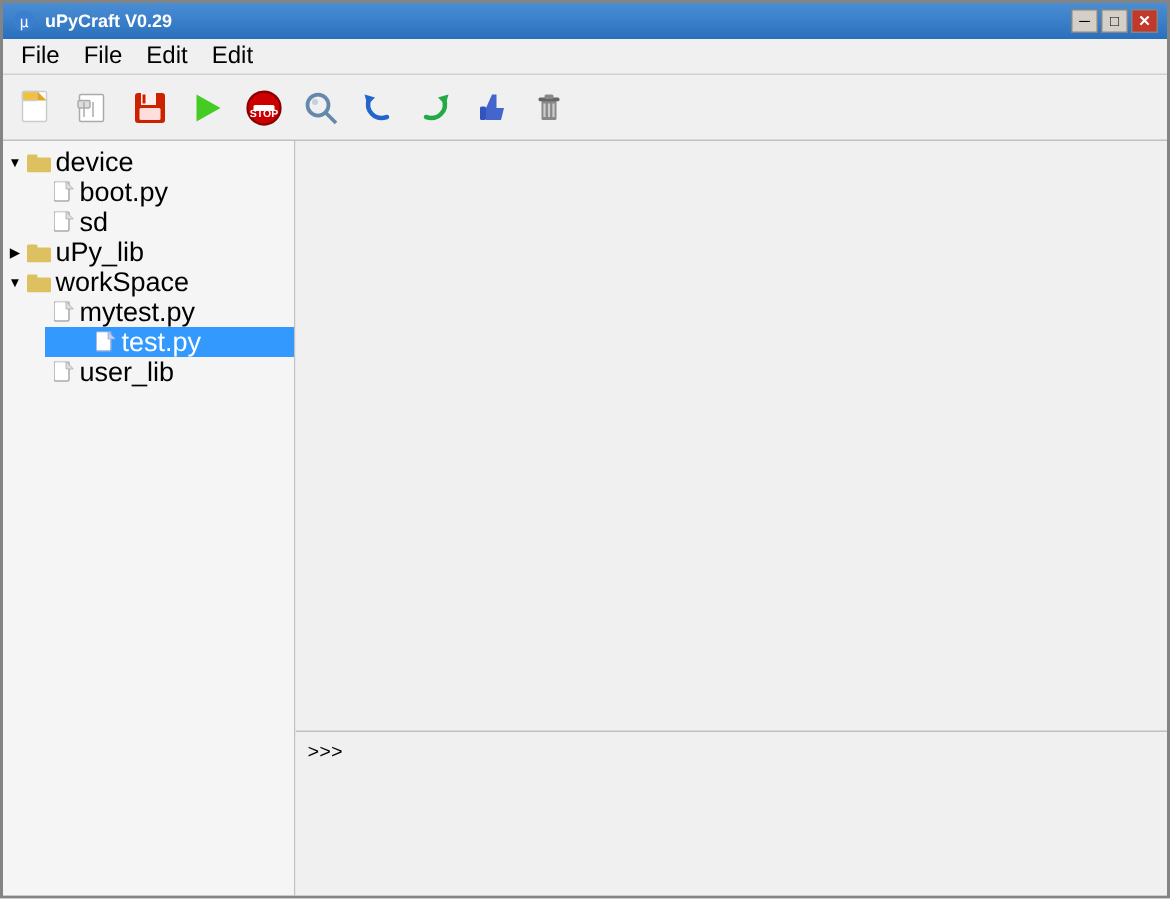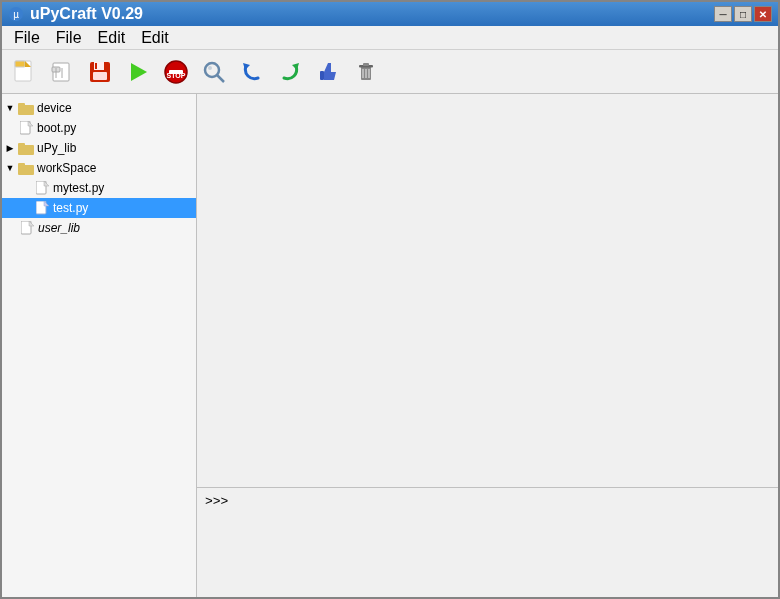--- a/index.html
+++ b/index.html
@@ -42,7 +42,7 @@
       justify-content: center;
     }
     .title-bar-text {
-      font-size: 16px;
+      font-size: 12px;
       font-weight: bold;
     }
     .title-bar-buttons {

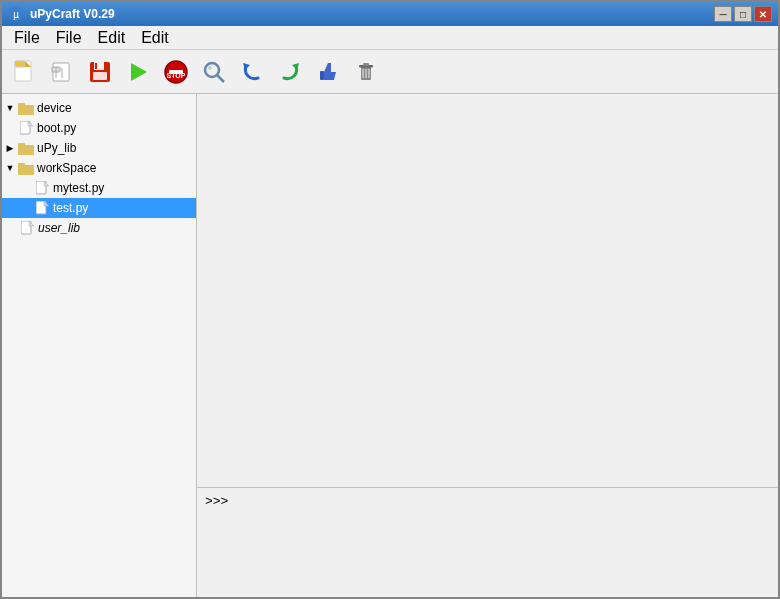--- a/index.html
+++ b/index.html
@@ -150,7 +150,7 @@
       flex-shrink: 0;
     }
     .tree-label {
-      font-size: 12px;
+      font-size: 18px;
     }
     .content-area {
       flex: 1;

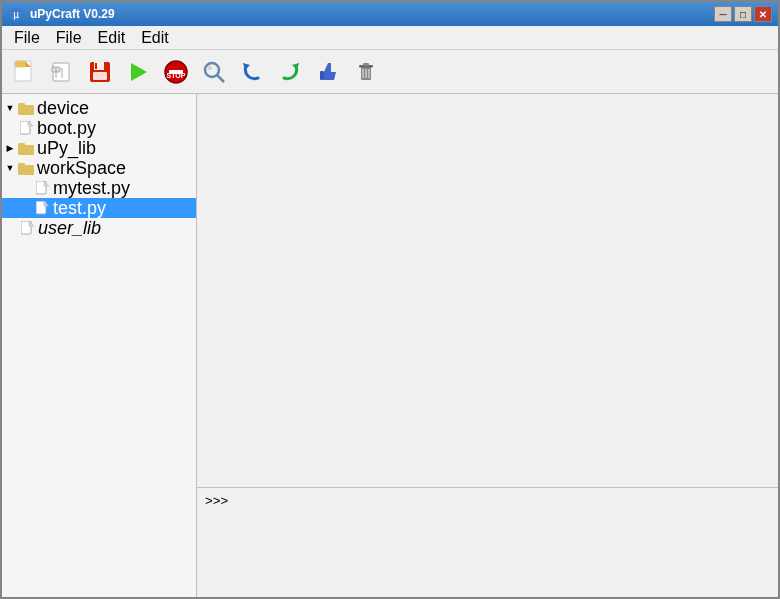--- a/index.html
+++ b/index.html
@@ -302,7 +302,7 @@
         <span class="tree-label">device</span>
       </div>
 
-      <div class="tree-item" style="">
+      <div class="tree-item" style="padding-left: 16px;">
         <div class="tree-indent"></div>
         <div class="tree-icon">
           <svg width="13" height="15" viewBox="0 0 13 15">

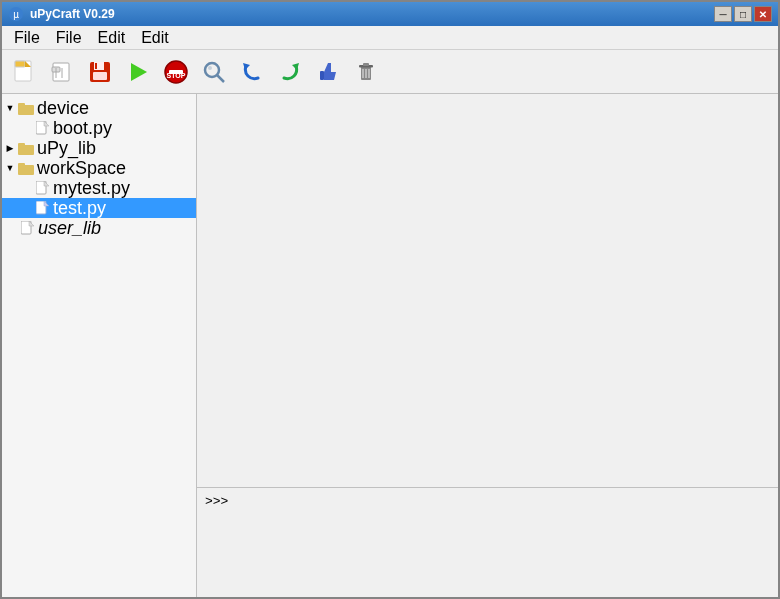--- a/index.html
+++ b/index.html
@@ -313,6 +313,16 @@
         <span class="tree-label">boot.py</span>
       </div>
 
+      <div class="tree-item" style="padding-left: 16px;">
+        <div class="tree-indent"></div>
+        <div class="tree-icon">
+          <svg width="13" height="15" viewBox="0 0 13 15">
+            <rect x="0" y="0" width="10" height="13" rx="1" fill="#fff" stroke="#aaa" stroke-width="1"></rect>
+            <polygon points="8,0 13,5 8,5" fill="#ddd" stroke="#aaa" stroke-width="0.5"></polygon>
+          </svg>
+        </div>
+        <span class="tree-label">sd</span>
+      </div>
 
       <div class="tree-item">
         <div class="tree-toggle">▶</div>

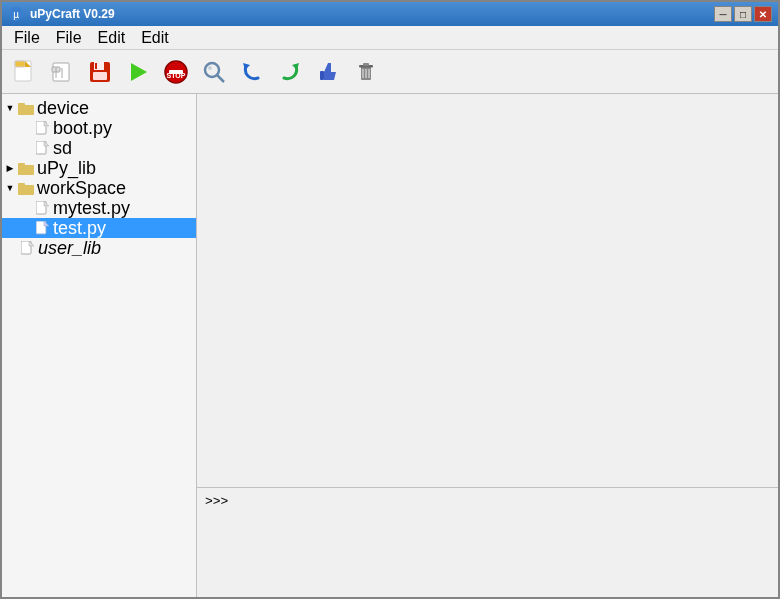--- a/index.html
+++ b/index.html
@@ -126,6 +126,7 @@
     .tree-item.selected {
       background: #3399ff;
       color: white;
+      margin-left: 28px;
     }
     .tree-toggle {
       width: 16px;

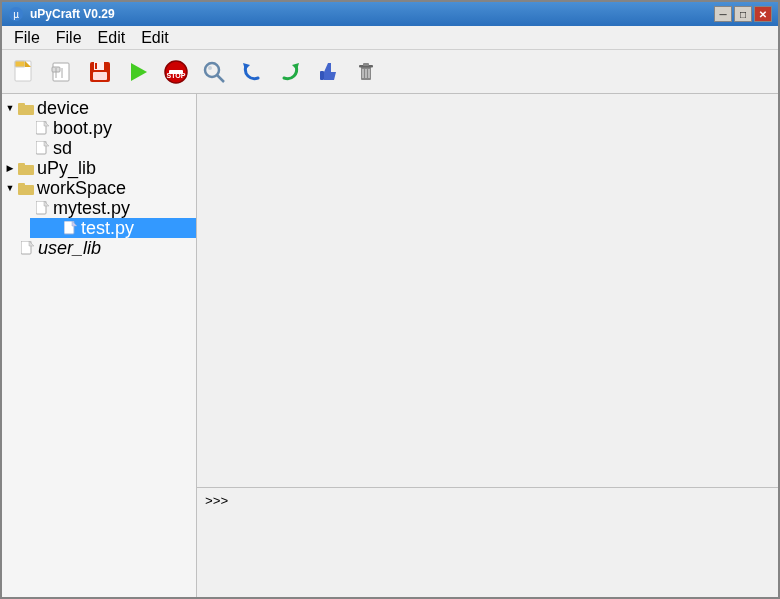--- a/index.html
+++ b/index.html
@@ -369,7 +369,7 @@
         <span class="tree-label">test.py</span>
       </div>
 
-      <div class="tree-item" style="padding-left: 1px; font-style: italic;">
+      <div class="tree-item" style="padding-left: 16px;">
         <div class="tree-indent"></div>
         <div class="tree-icon">
           <svg width="13" height="15" viewBox="0 0 13 15">

